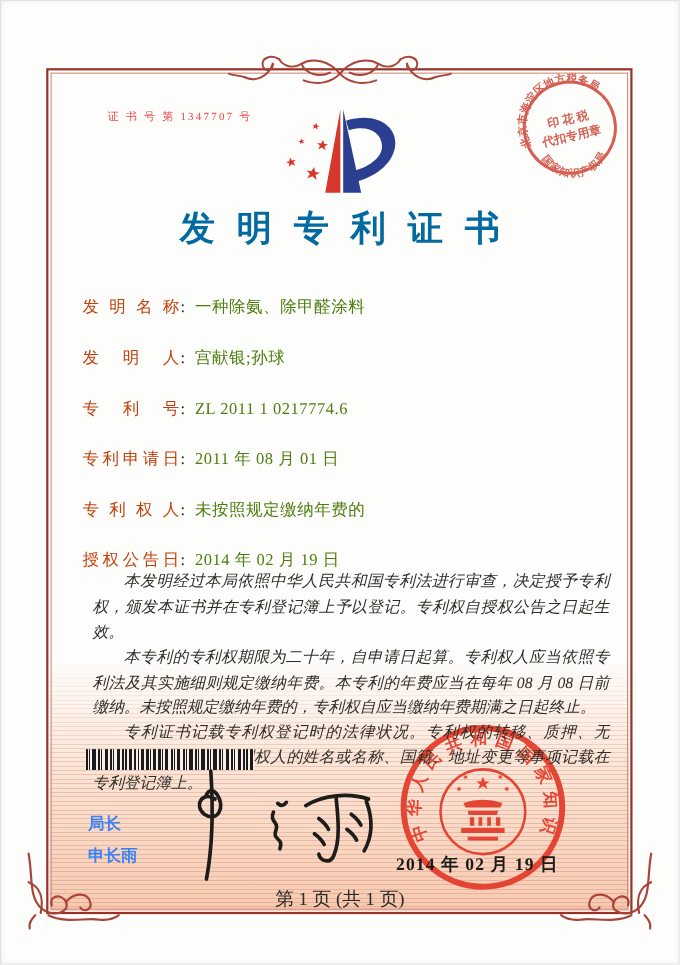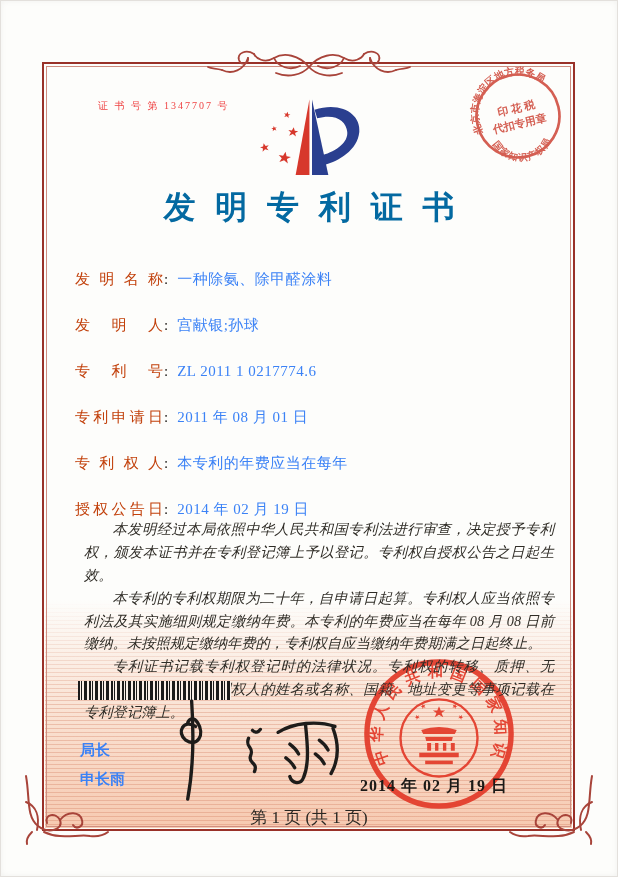--- a/index.html
+++ b/index.html
@@ -29,7 +29,7 @@
   .frow{display:flex;align-items:baseline;height:20px;margin-bottom:26px;}
   .flabel{width:88px;text-align:justify;text-align-last:justify;color:#c2410c;}
   .fcolon{margin:0 9px 0 1px;}
-  .fvalue{letter-spacing:.5px;color:#3b82f6;}
+  .fvalue{letter-spacing:.5px;color:#4d7c0f;}
   .body-text{position:absolute;left:84px;top:518px;width:470px;z-index:5;
     font-size:14.3px;line-height:1.6;text-align:justify;color:#2f2c26;font-style:italic;}
   .body-text p{margin:0;text-indent:2em;}

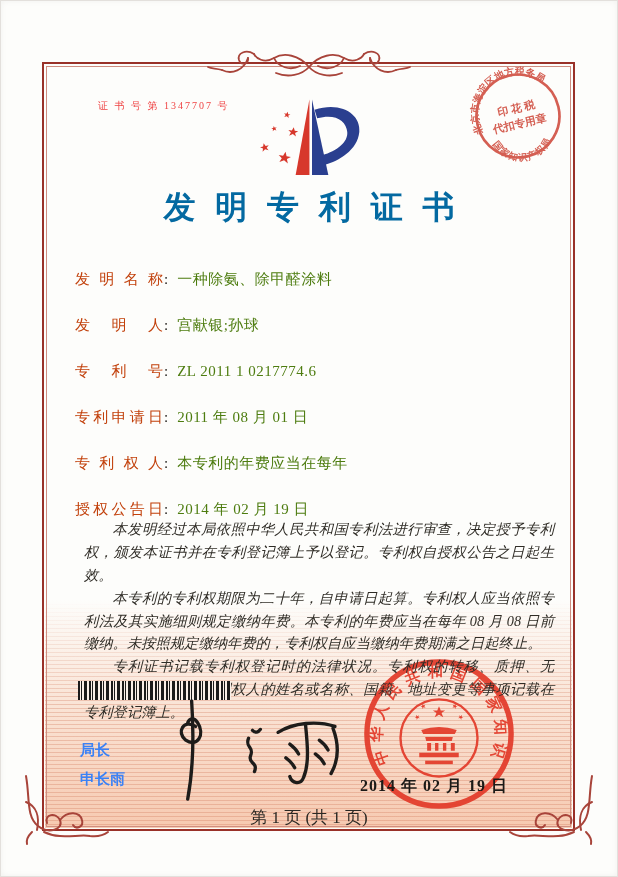--- a/index.html
+++ b/index.html
@@ -153,7 +153,7 @@
   <div class="frow">
     <span class="flabel">专利权人</span>
       <span class="fcolon">:</span>
-      <span class="fvalue">本专利的年费应当在每年</span>
+      <span class="fvalue">未按照规定缴纳年费的</span>
   </div>
   <div class="frow">
     <span class="flabel">授权公告日</span>

